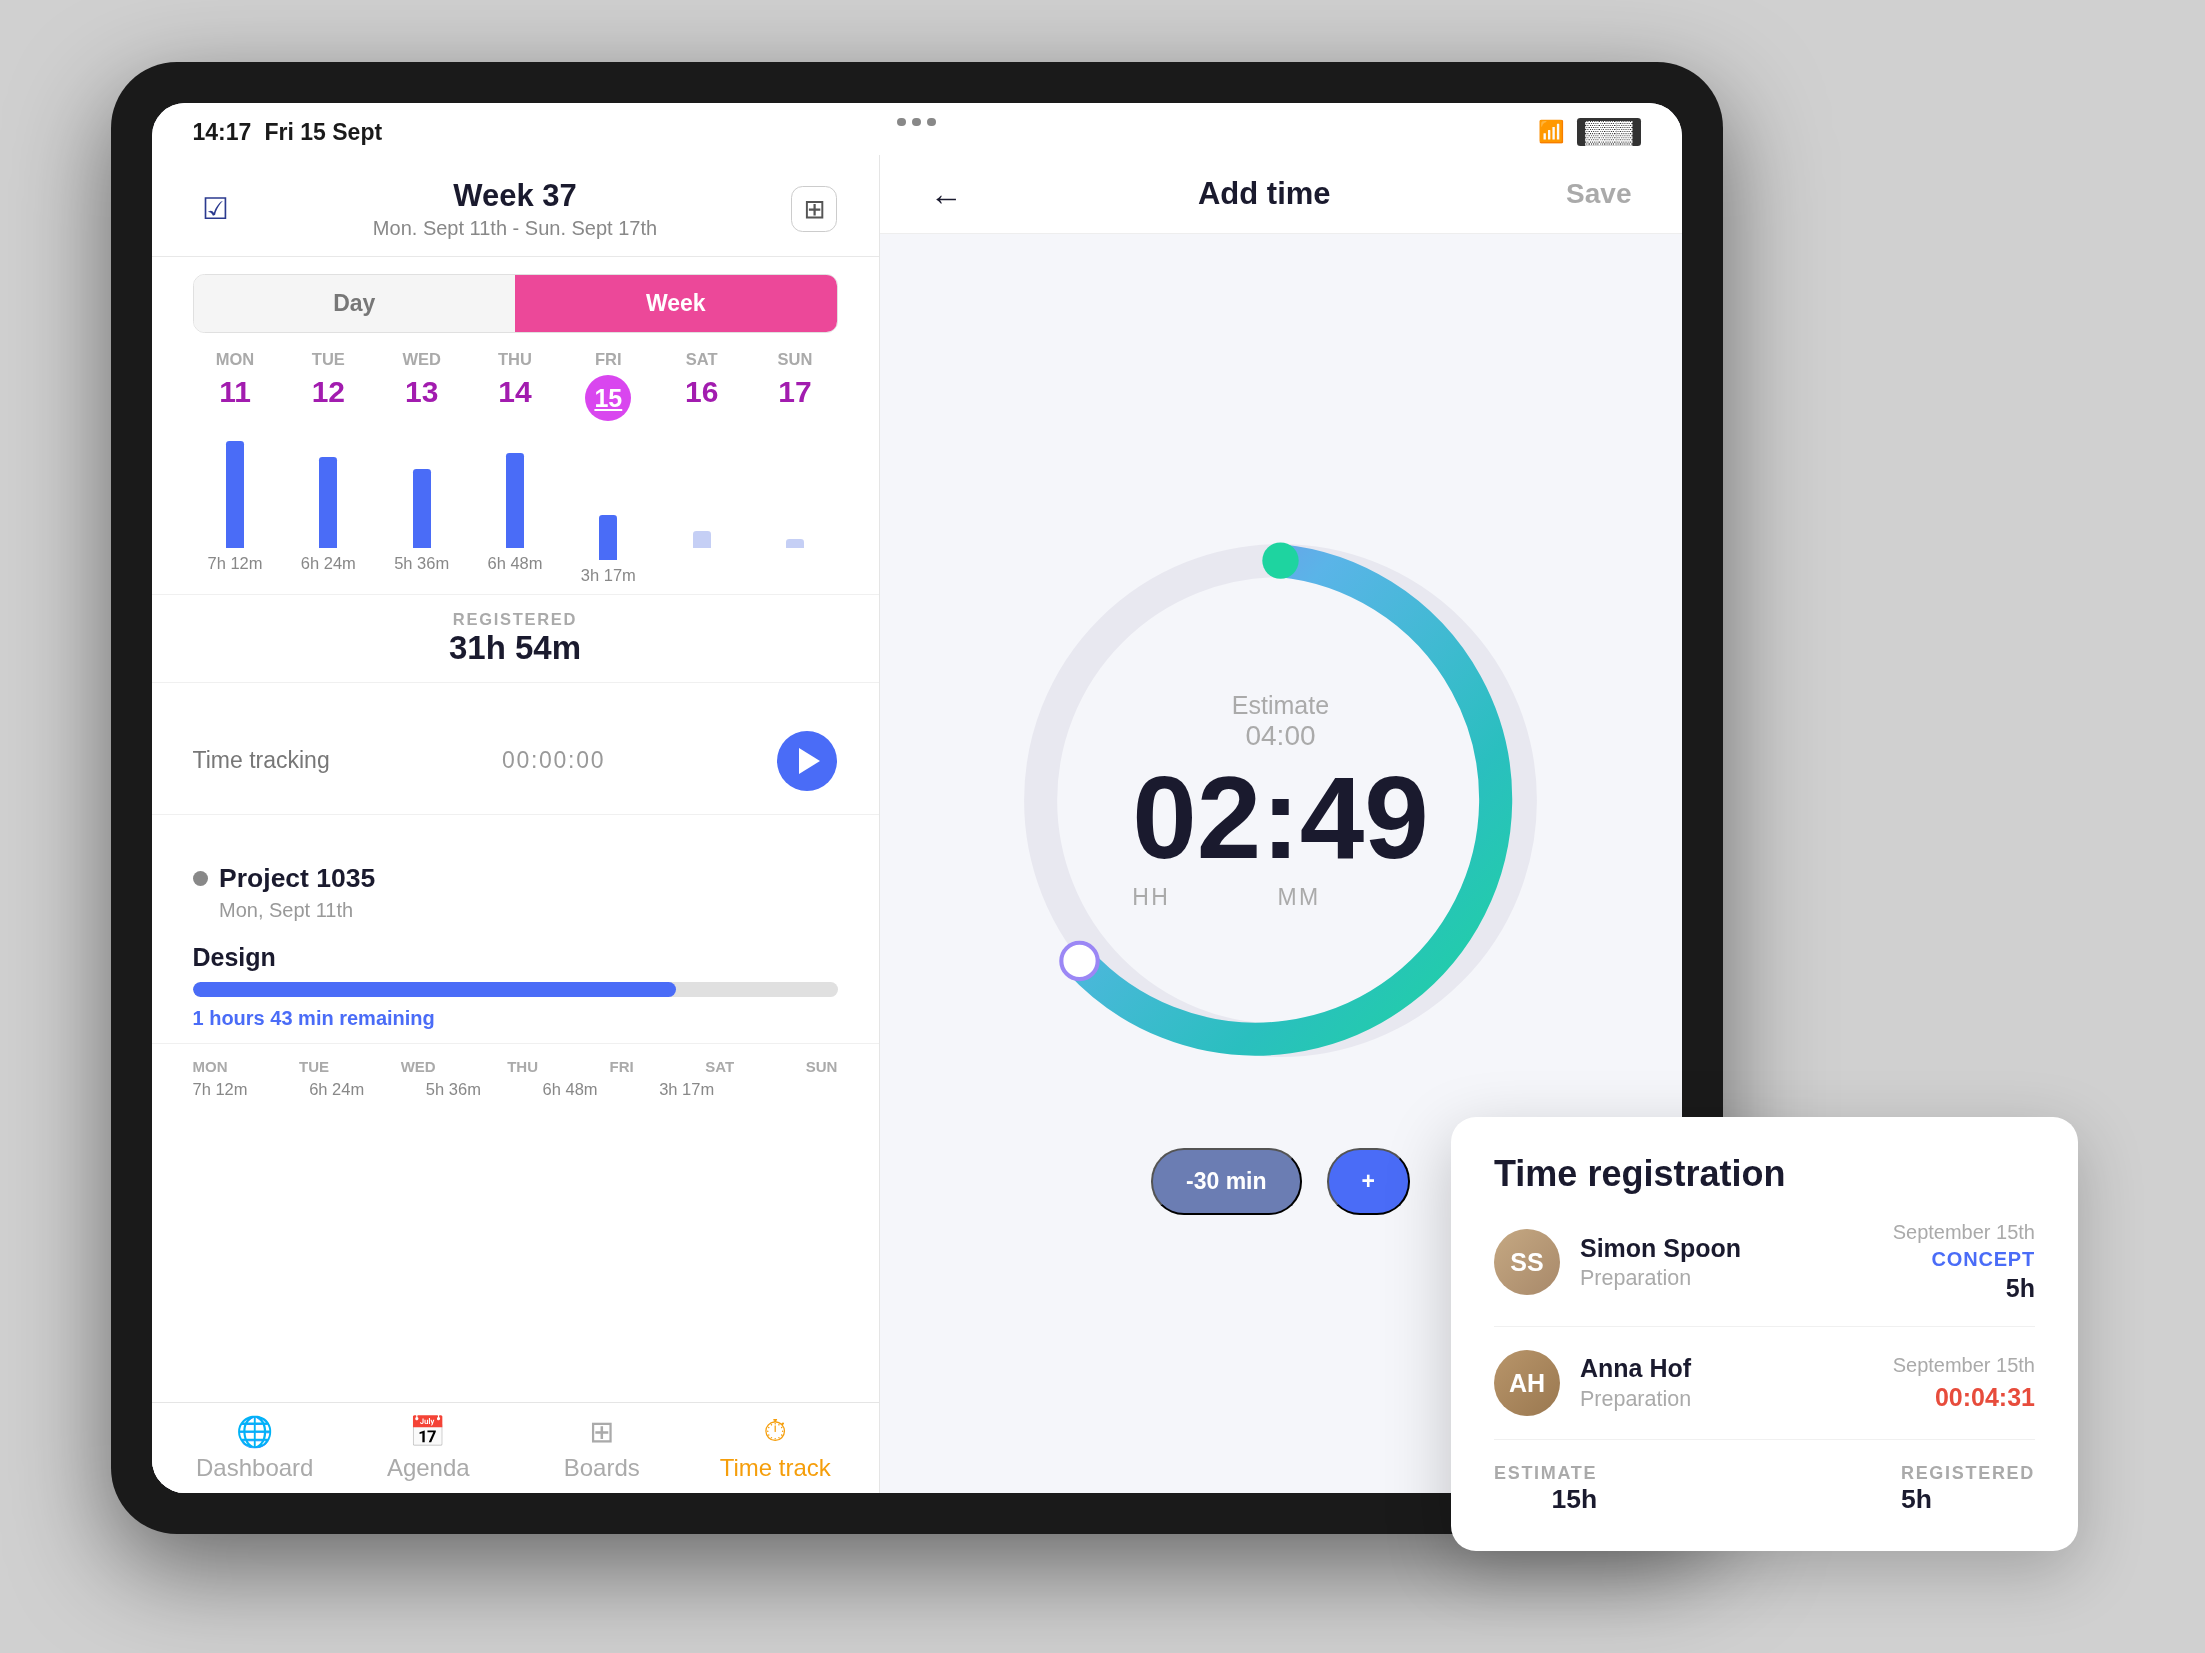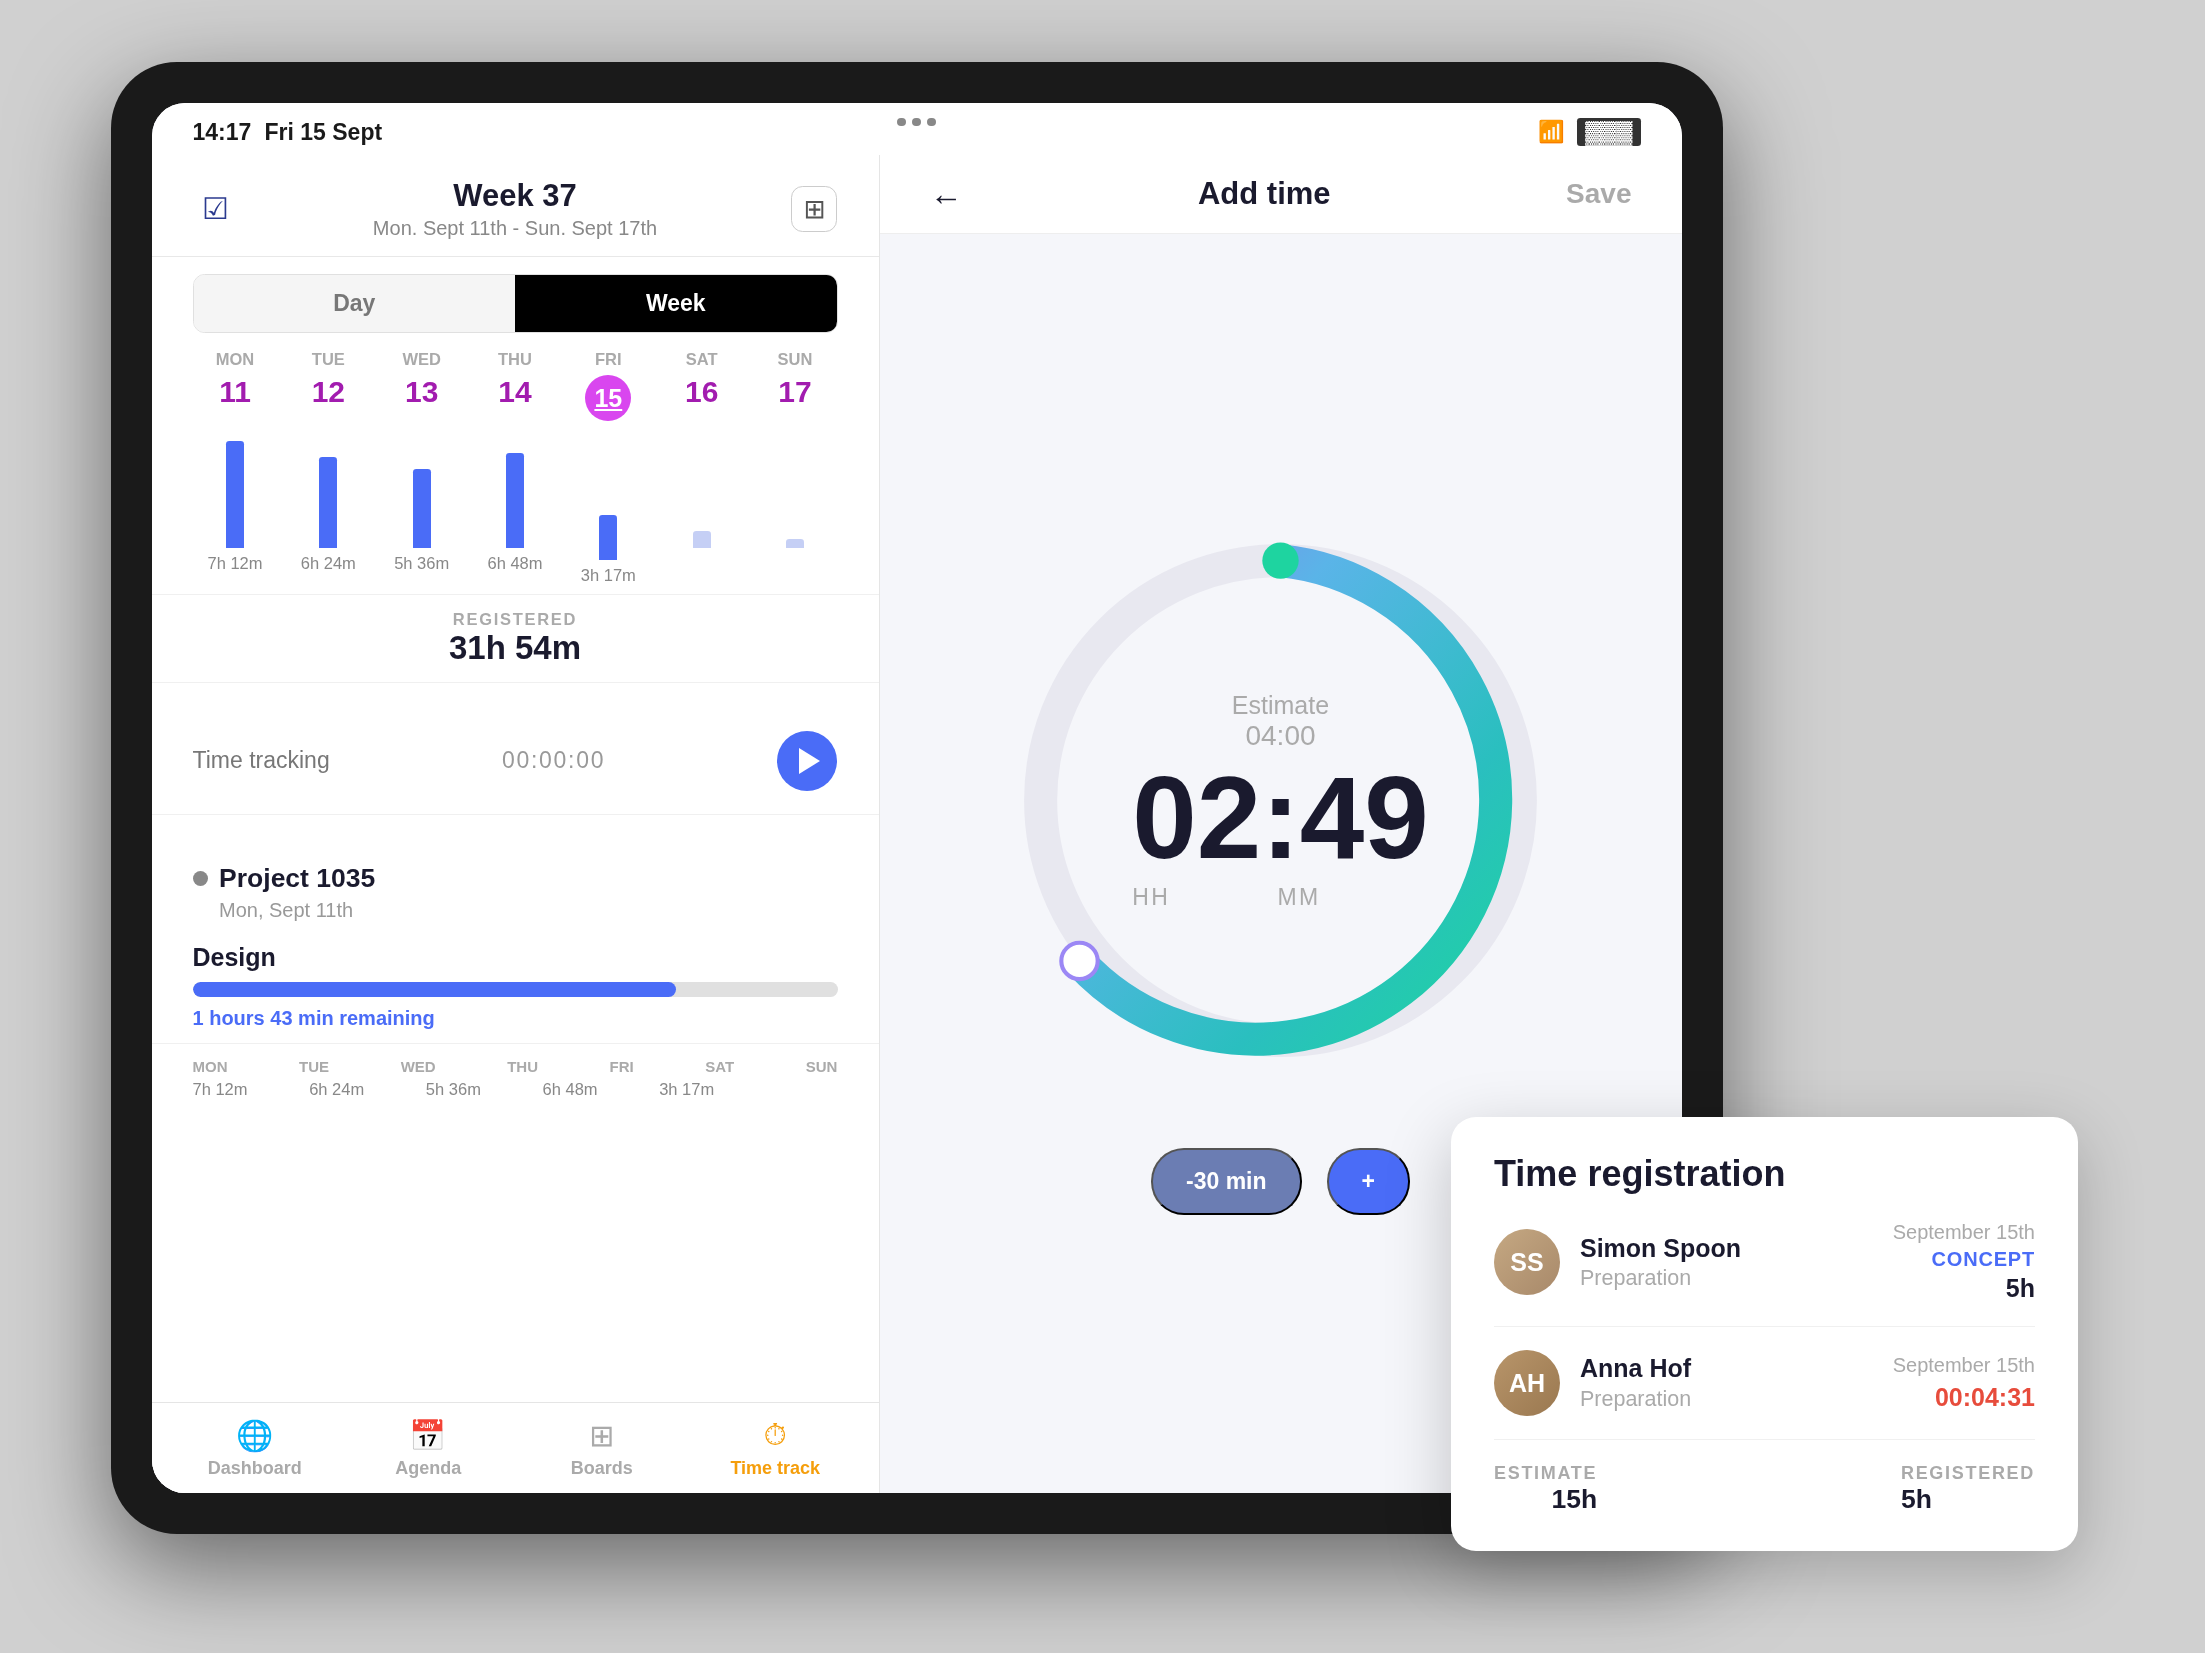--- a/index.html
+++ b/index.html
@@ -146,7 +146,7 @@
     }
 
     .toggle-btn.active {
-      background: #000000;
+      background: #ec4899;
       color: white;
     }
 

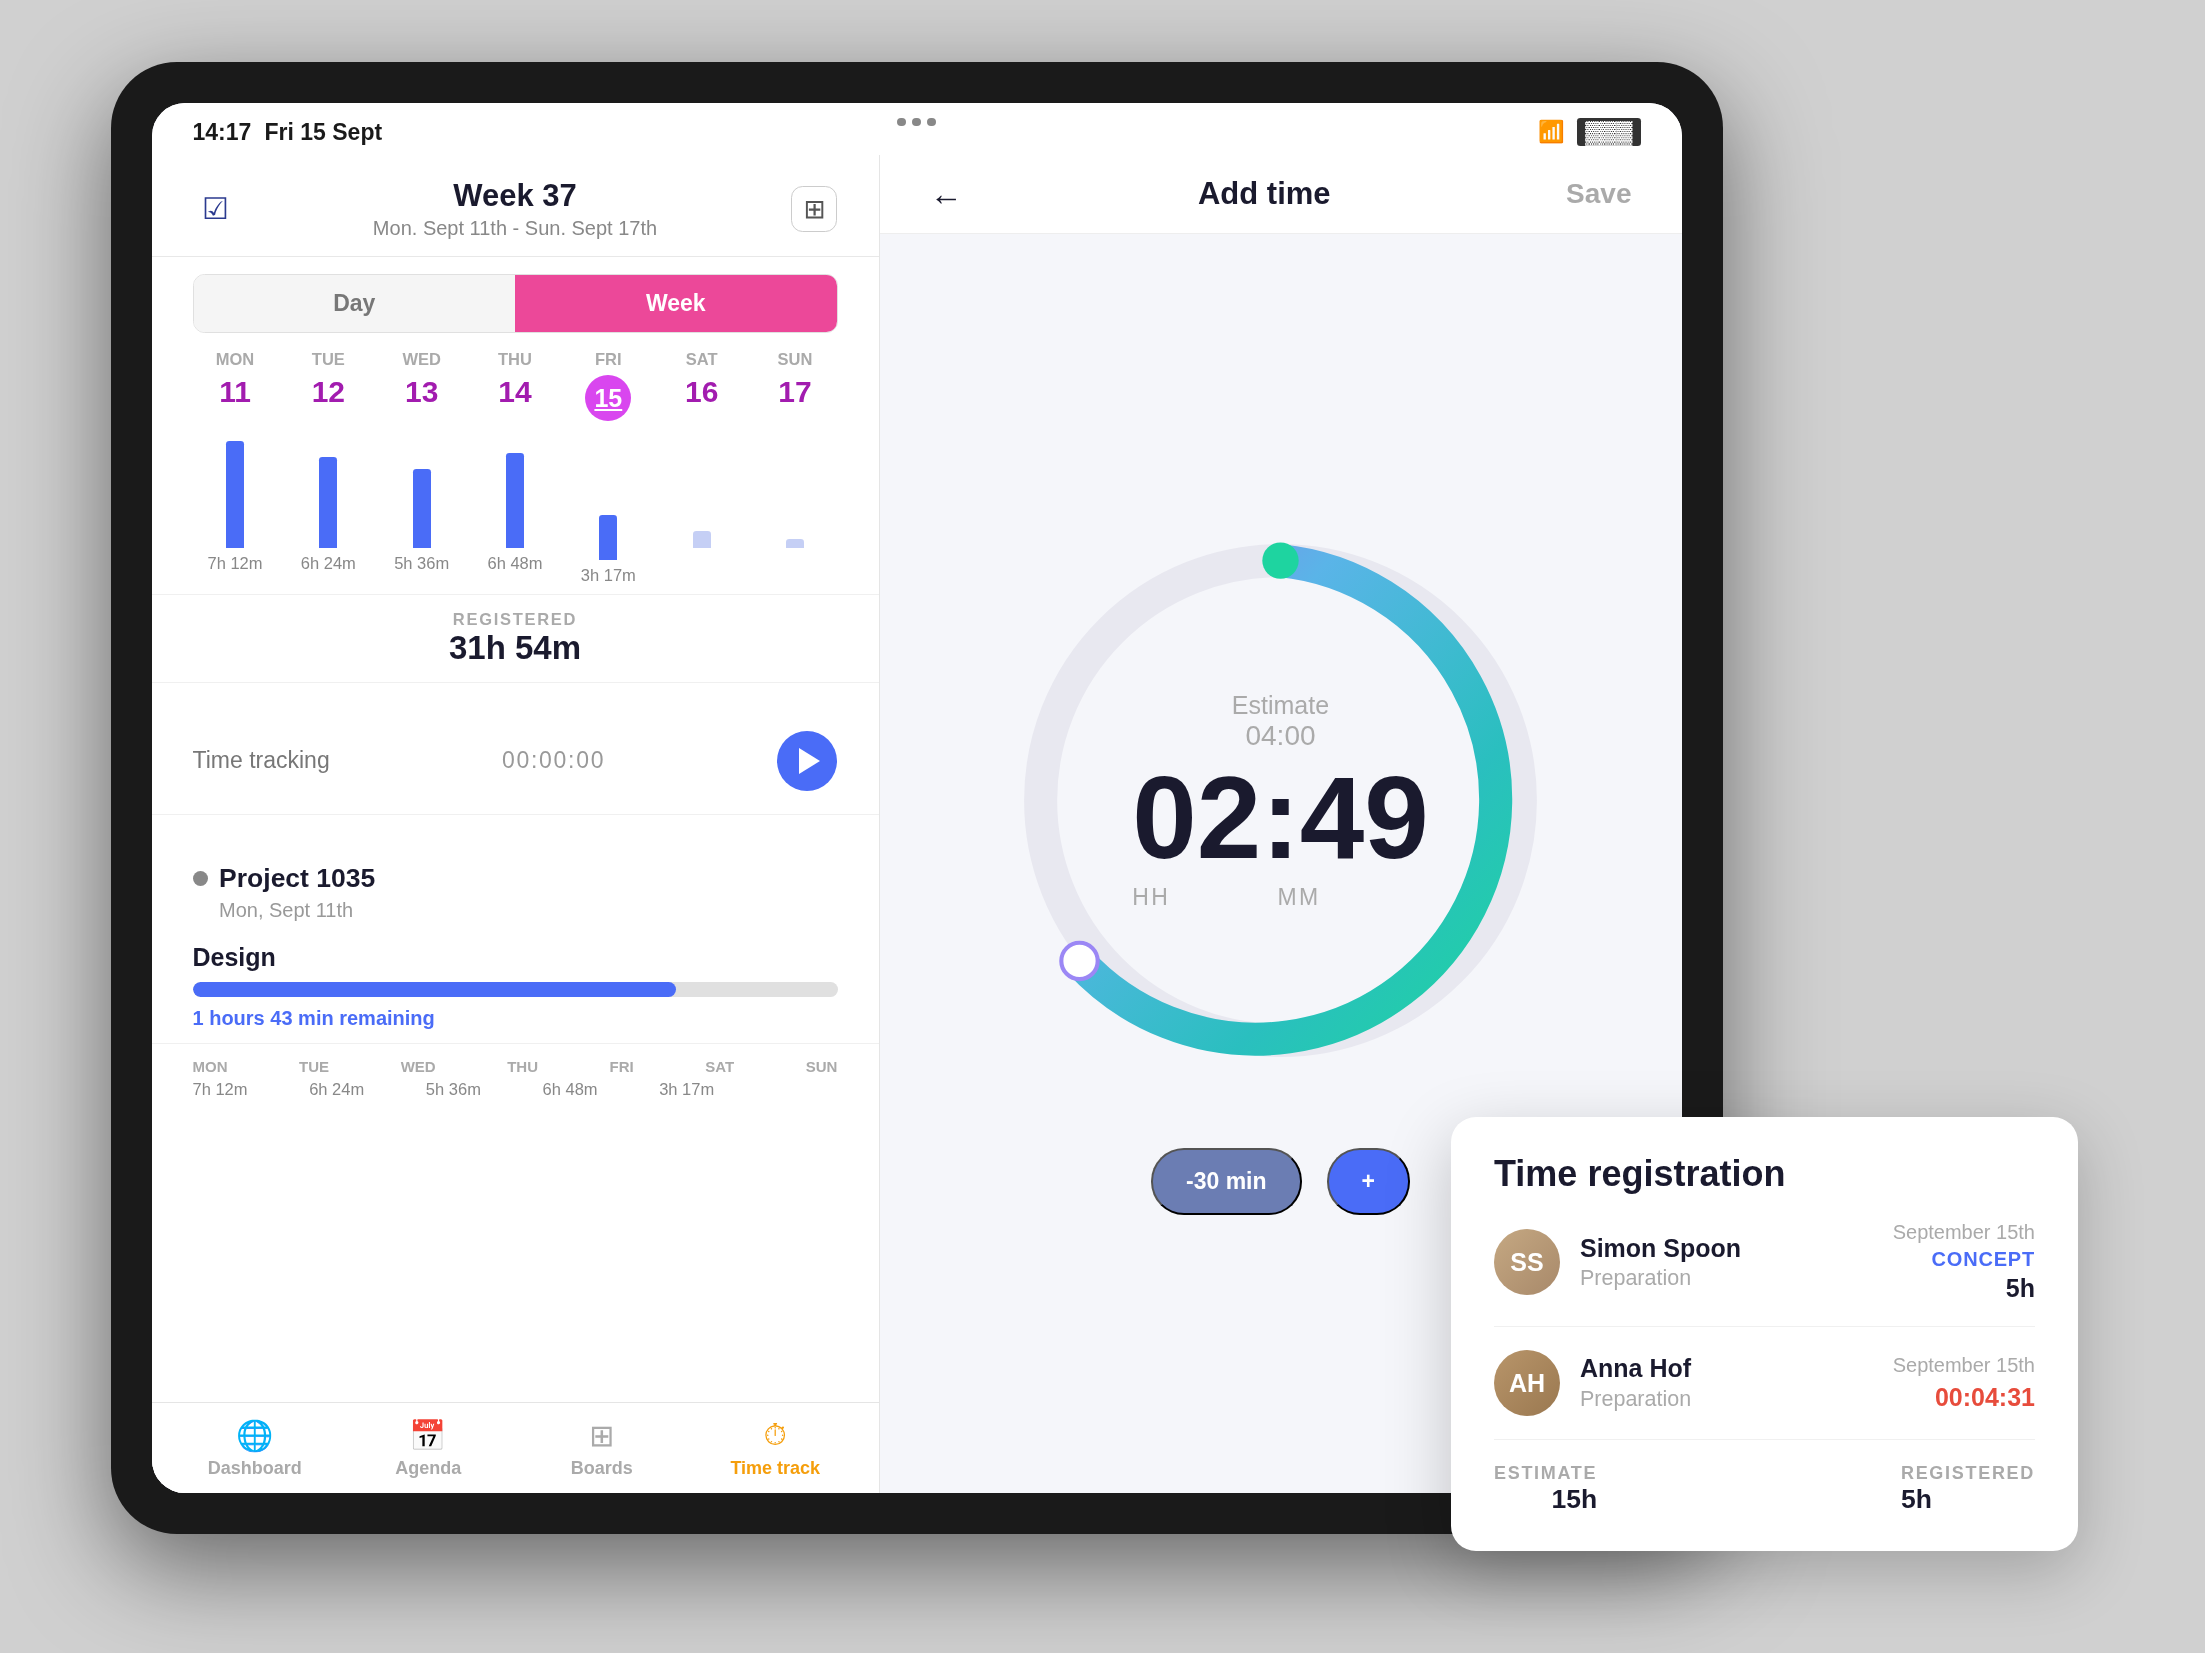--- a/index.html
+++ b/index.html
@@ -394,9 +394,9 @@
     }
 
     .nav-label {
-      font-size: 18px;
+      font-size: 24px;
       color: #aaa;
-      font-weight: 700;
+      font-weight: 400;
     }
 
     .nav-label.active {

